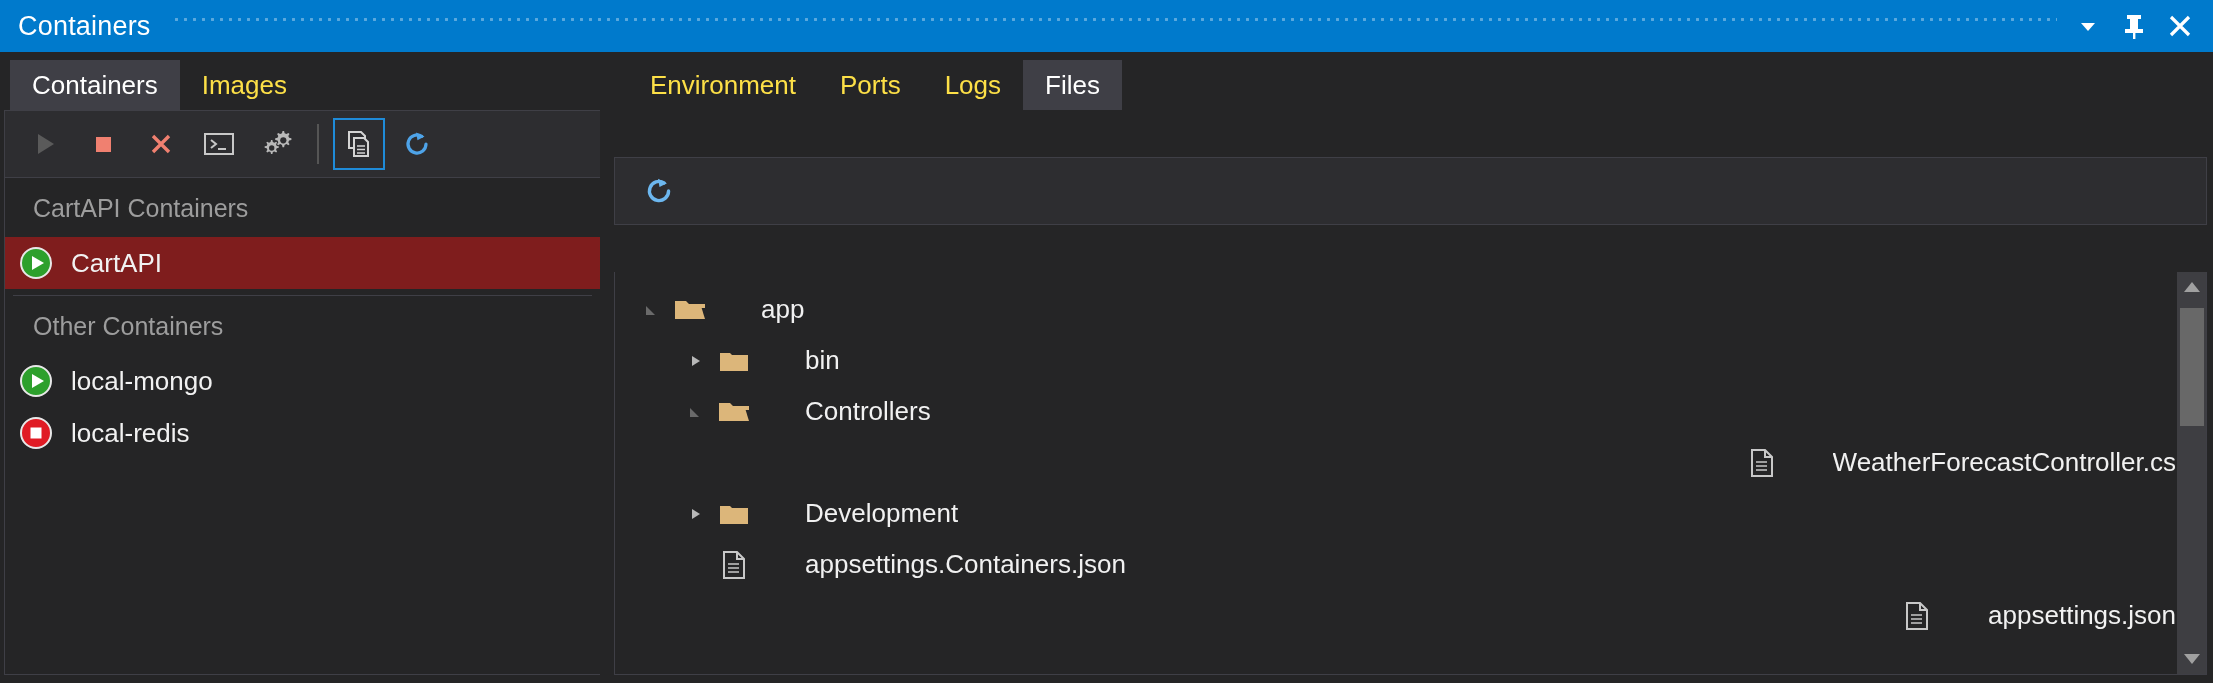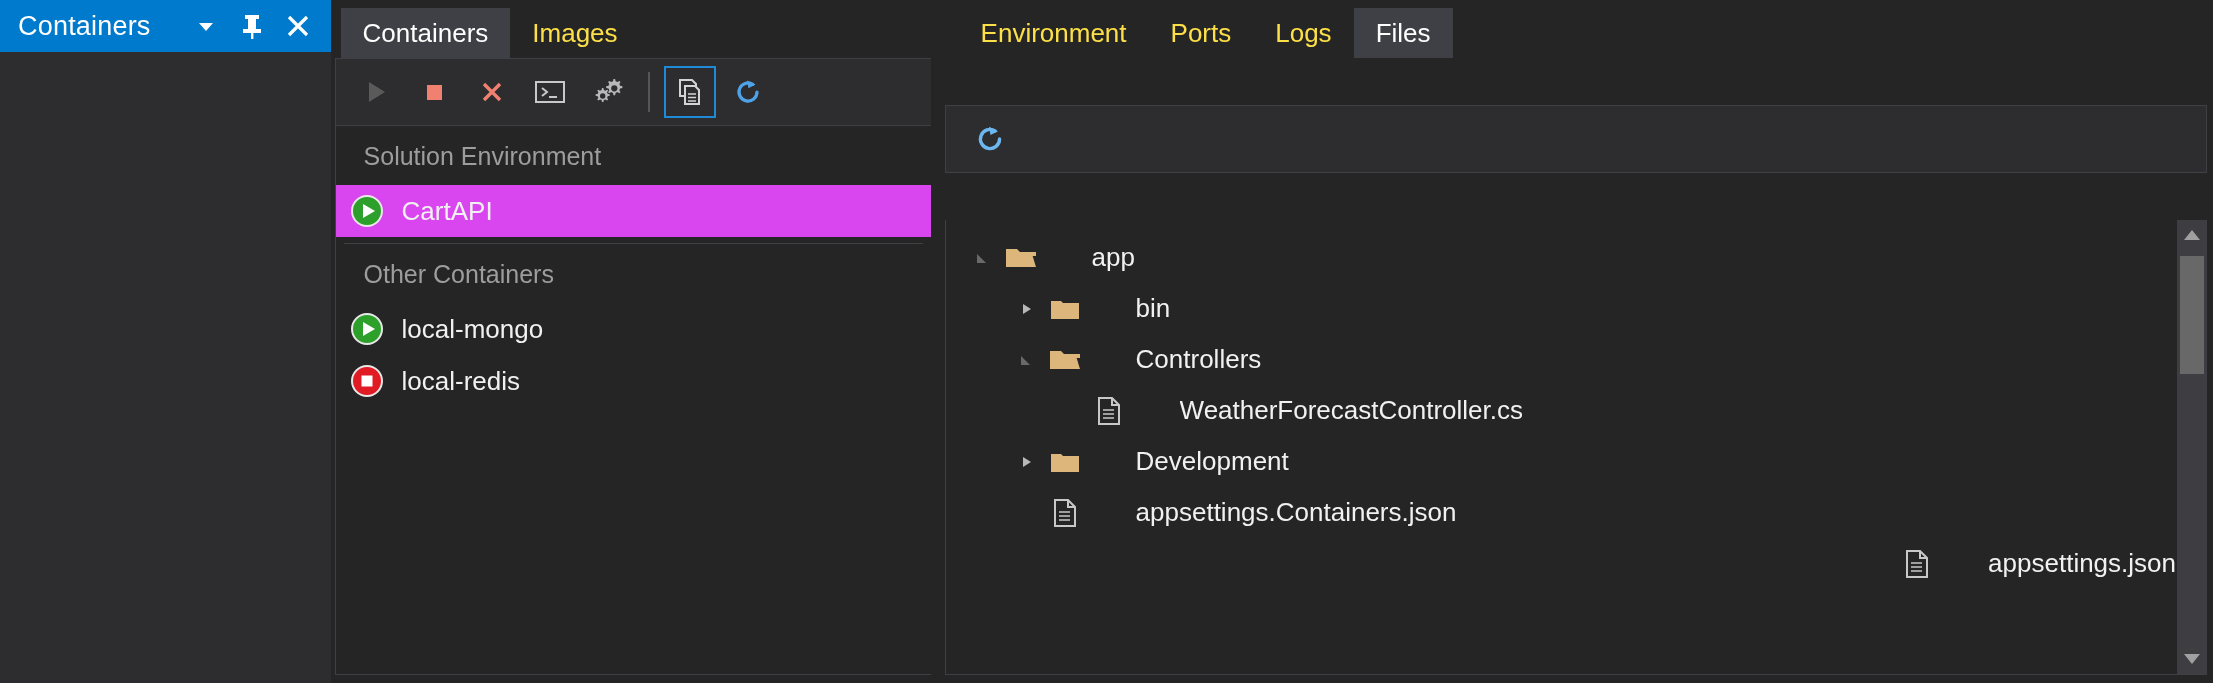--- a/index.html
+++ b/index.html
@@ -14,7 +14,7 @@
   .window {
     width: 2213px; height: 683px;
     background: #2d2d30;
-    display: flex; flex-direction: row;
+    display: flex; flex-direction: column;
     position: relative;
   }
 

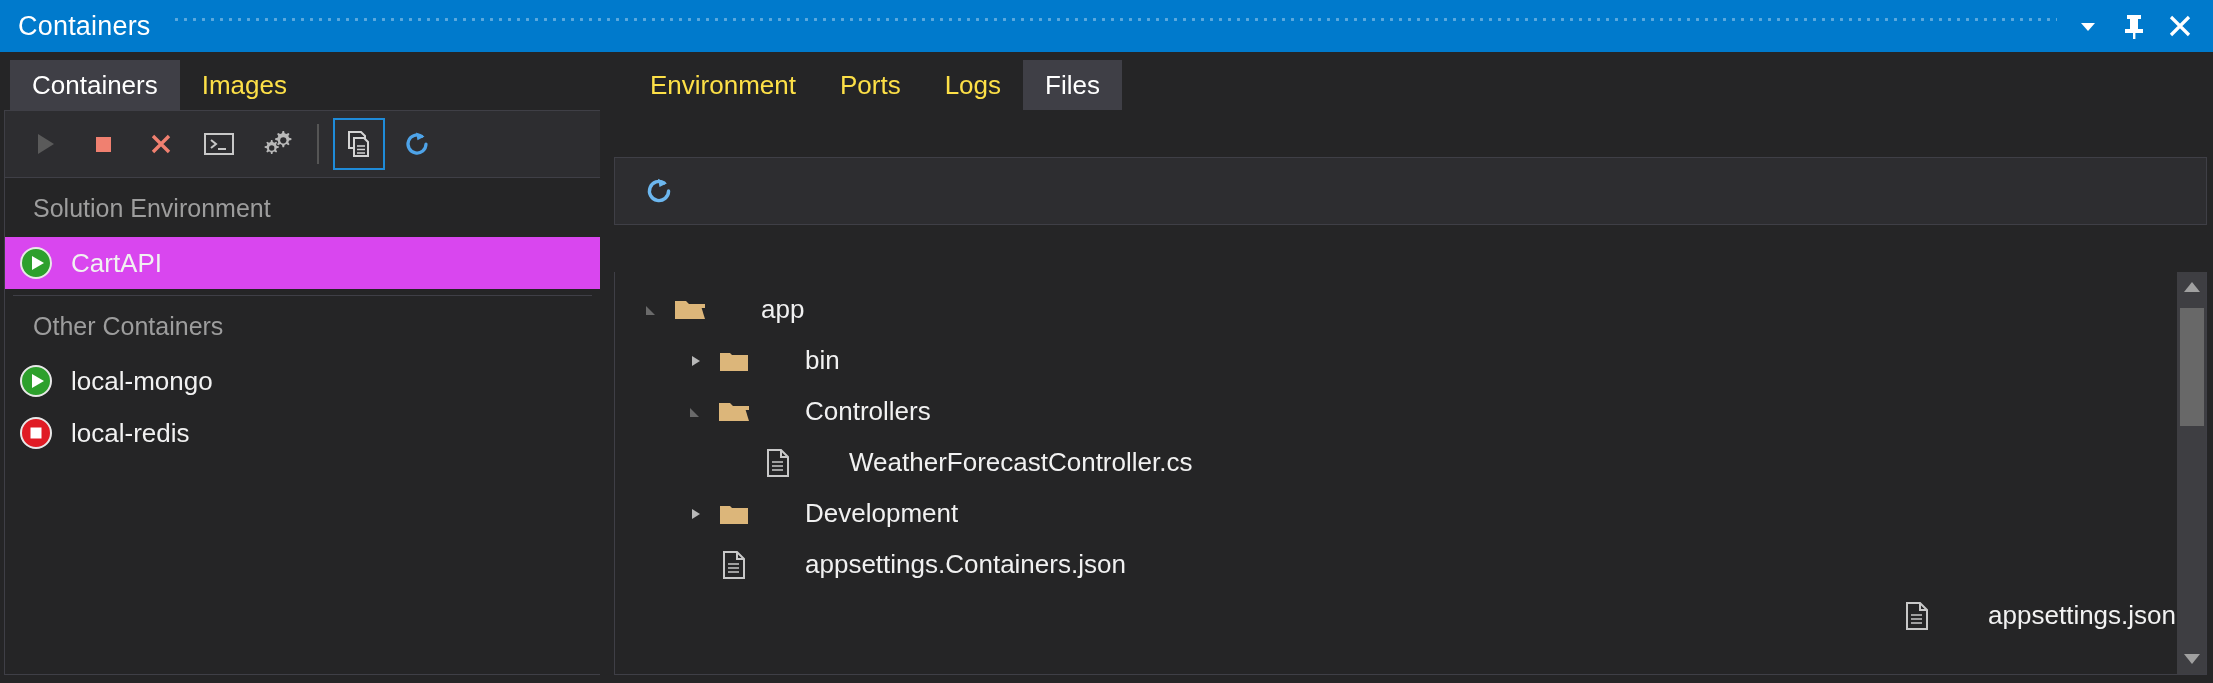--- a/index.html
+++ b/index.html
@@ -316,7 +316,7 @@
       </div>
 
       <div class="list-area">
-        <div class="group-header">Solution Environment</div>
+        <div class="group-header">CartAPI Containers</div>
         <div class="list-row selected">
           <svg class="status-ico" viewBox="0 0 34 34">
             <circle cx="17" cy="17" r="15" fill="#2da02c" stroke="#e8e8e8" stroke-width="2"></circle>

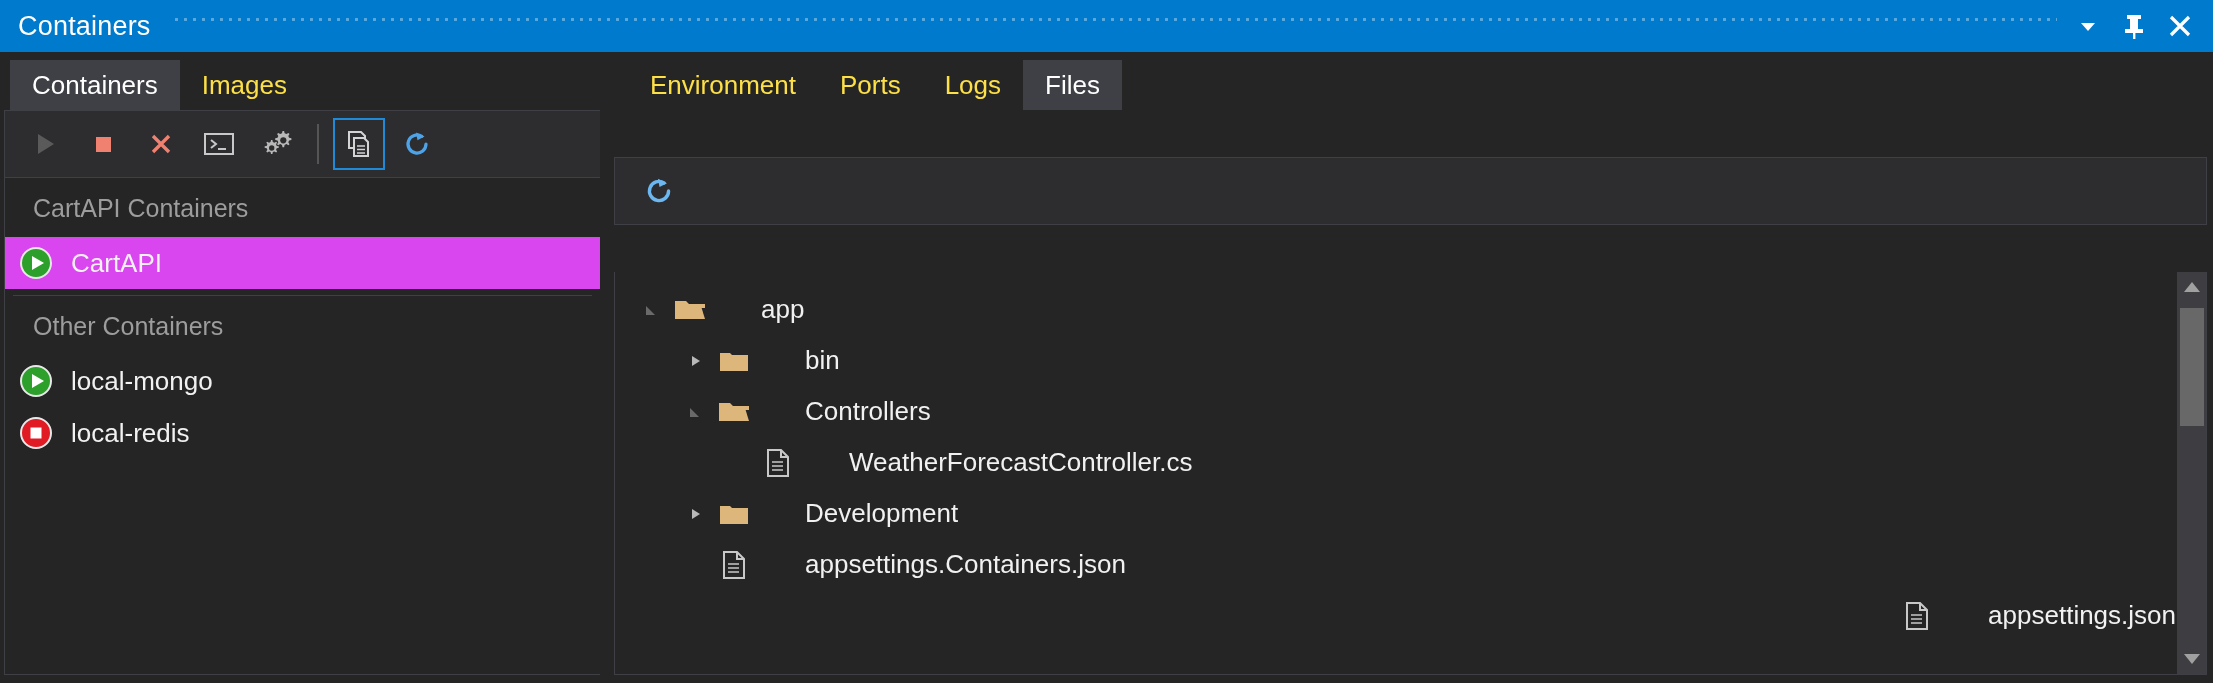--- a/index.html
+++ b/index.html
@@ -151,7 +151,7 @@
     font-size: 26px;
     white-space: nowrap;
   }
-  .list-row.selected { background: #d946ef; }
+  .list-row.selected { background: #7f1d1d; }
   .status-ico { width: 34px; height: 34px; flex: 0 0 34px; }
 
   

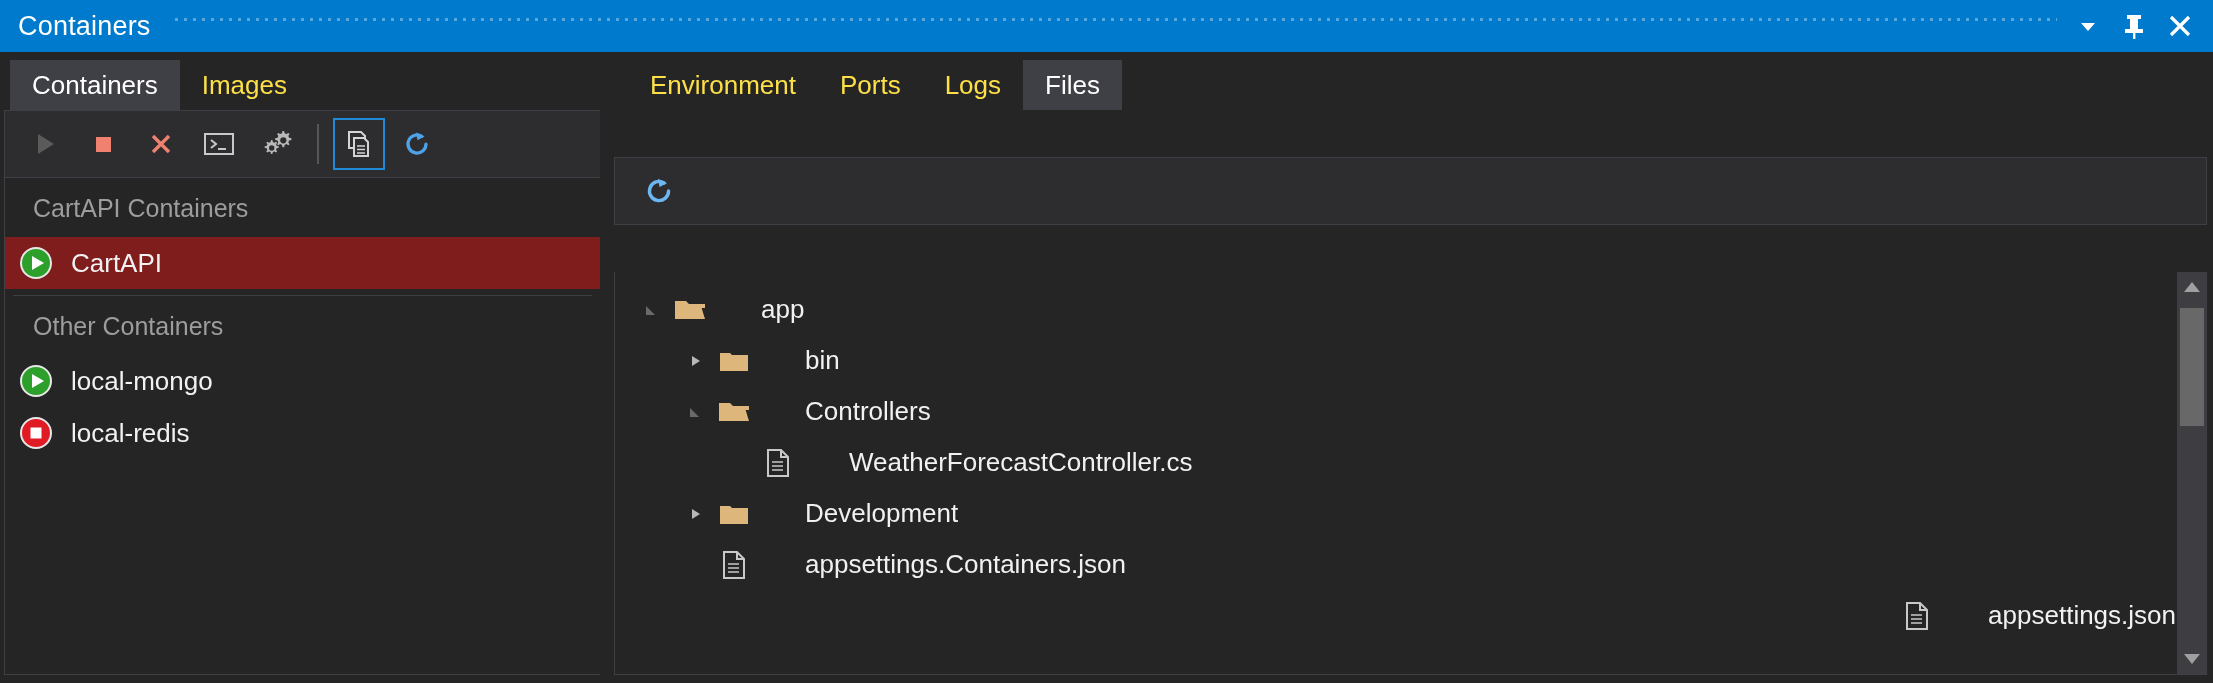--- a/index.html
+++ b/index.html
@@ -418,7 +418,7 @@
             <span class="node-label">Controllers</span>
           </div>
 
-          <div class="tree-row" style="padding-left:102px;">
+          <div class="tree-row" style="padding-left:102px;justify-content:flex-end;">
             <span class="twisty"></span>
             <span class="node-icon">
               <svg width="26" height="30" viewBox="0 0 26 30">

